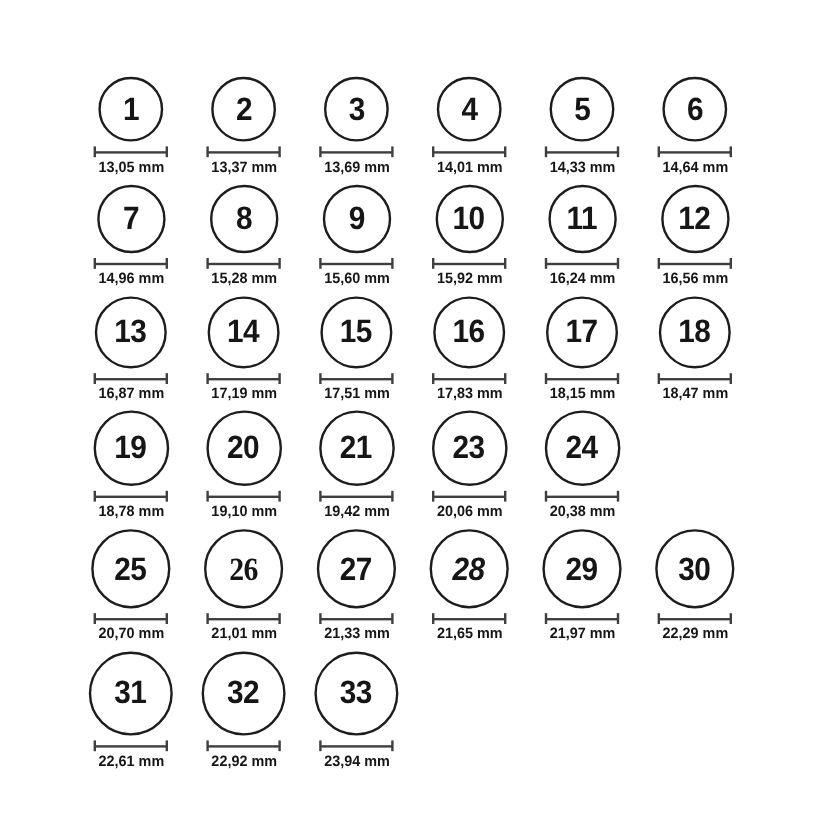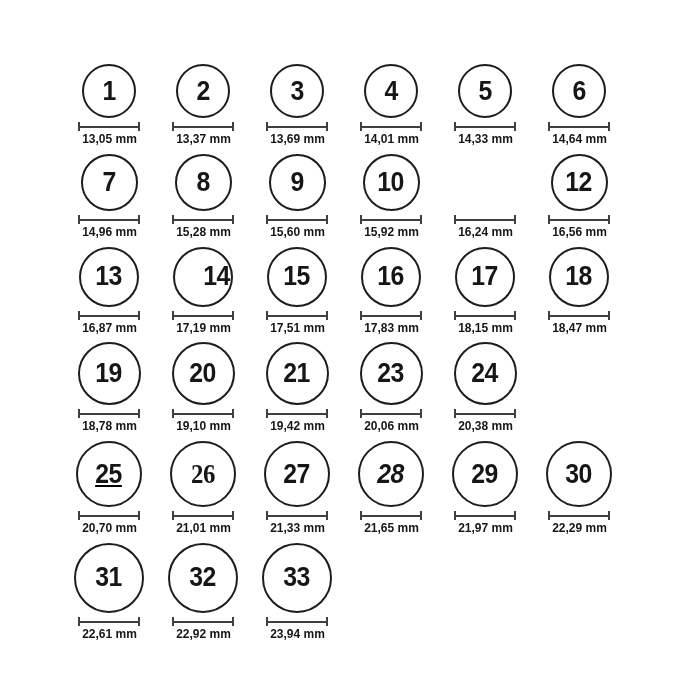--- a/index.html
+++ b/index.html
@@ -196,6 +196,9 @@
         <div class="label">15,92 mm</div>
       </div>
       <div class="cell">
+        <div class="circle" style="width: 57px; height: 57px;">
+          <span class="num">11</span>
+        </div>
         <div class="measure">
           <span class="tick left"></span>
           <span class="bar"></span>

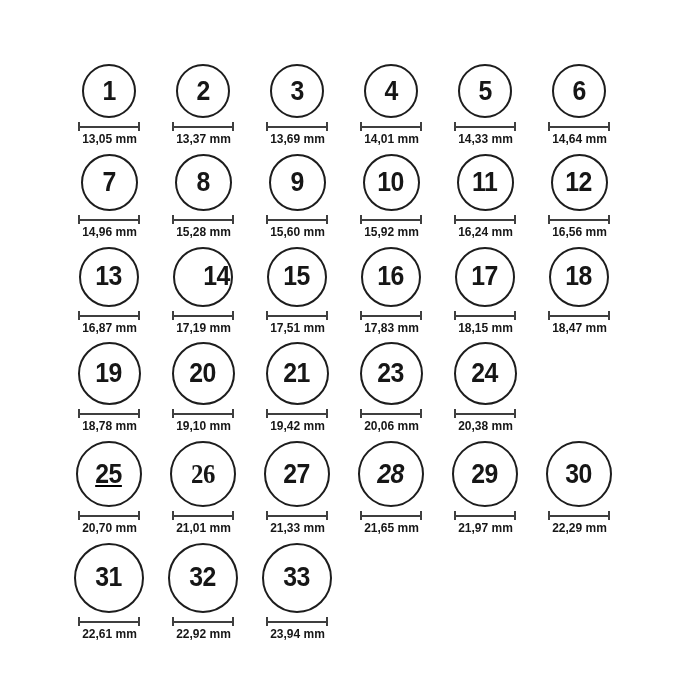--- a/index.html
+++ b/index.html
@@ -231,7 +231,7 @@
         <div class="label">16,87 mm</div>
       </div>
       <div class="cell">
-        <div class="circle" style="width: 60px; height: 60px; justify-content: flex-end;">
+        <div class="circle" style="width: 60px; height: 60px;">
           <span class="num">14</span>
         </div>
         <div class="measure">

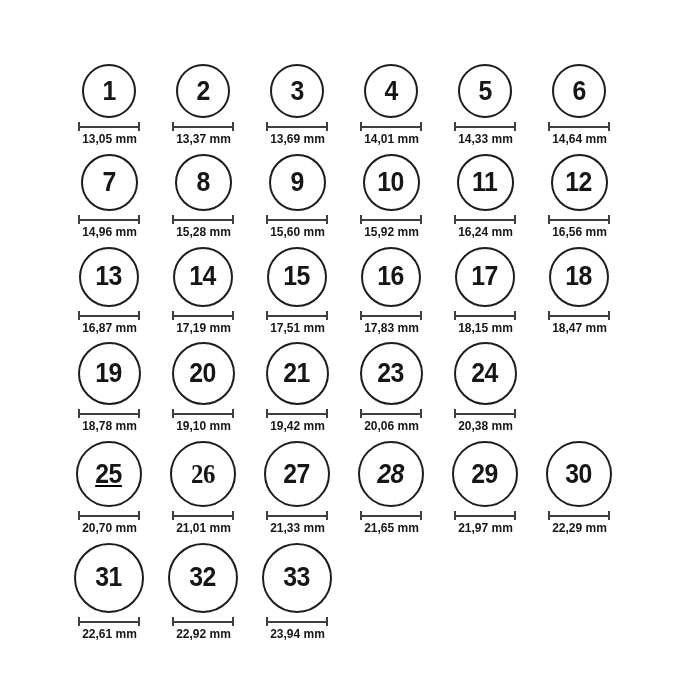--- a/index.html
+++ b/index.html
@@ -345,7 +345,7 @@
     </div>
     <div class="row">
       <div class="cell">
-        <div class="circle" style="width: 66px; height: 66px; text-decoration: underline;">
+        <div class="circle" style="width: 66px; height: 66px;">
           <span class="num">25</span>
         </div>
         <div class="measure">

